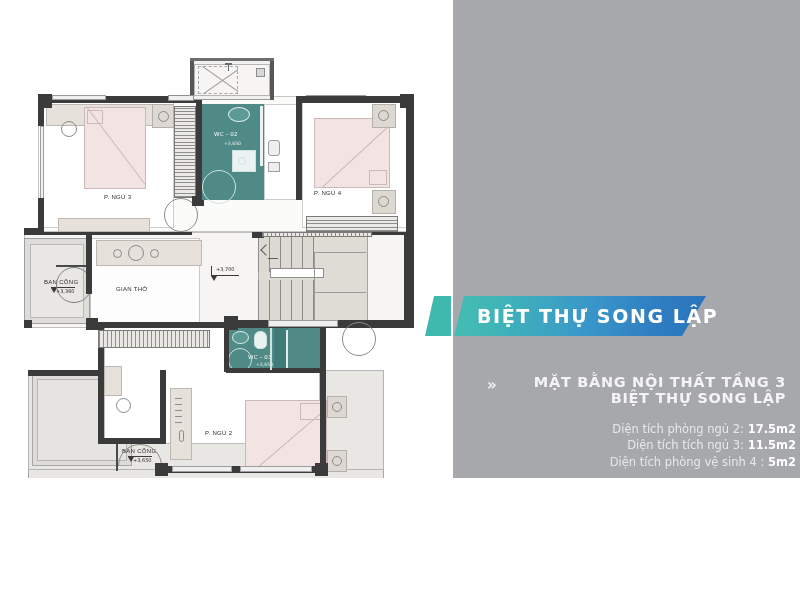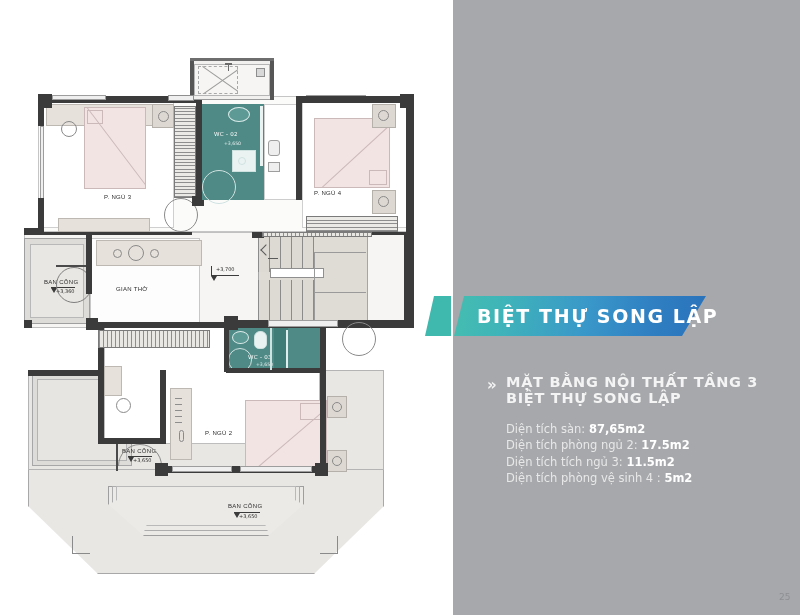--- a/index.html
+++ b/index.html
@@ -10,7 +10,7 @@
     overflow:hidden;
     position:relative;
   }
-  #page{position:relative;width:800px;height:615px;overflow:hidden;background:#fff;}
+  #page{position:relative;width:800px;height:478px;overflow:hidden;background:#fff;text-align:right;}
 
   
   .gray-panel{

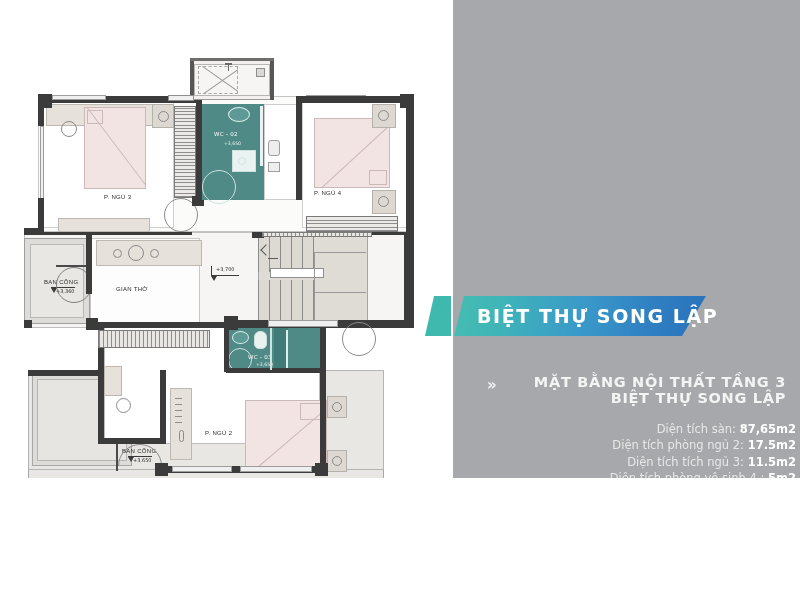--- a/index.html
+++ b/index.html
@@ -112,7 +112,6 @@
   </div>
 
   <div class="spec-list">
-    <div class="row"><span>Diện tích sàn:</span> <b>87,65m2</b></div>
     <div class="row"><span>Diện tích phòng ngủ 2:</span> <b>17.5m2</b></div>
     <div class="row"><span>Diện tích tích ngủ 3:</span> <b>11.5m2</b></div>
     <div class="row"><span>Diện tích phòng vệ sinh 4 :</span> <b>5m2</b></div>

